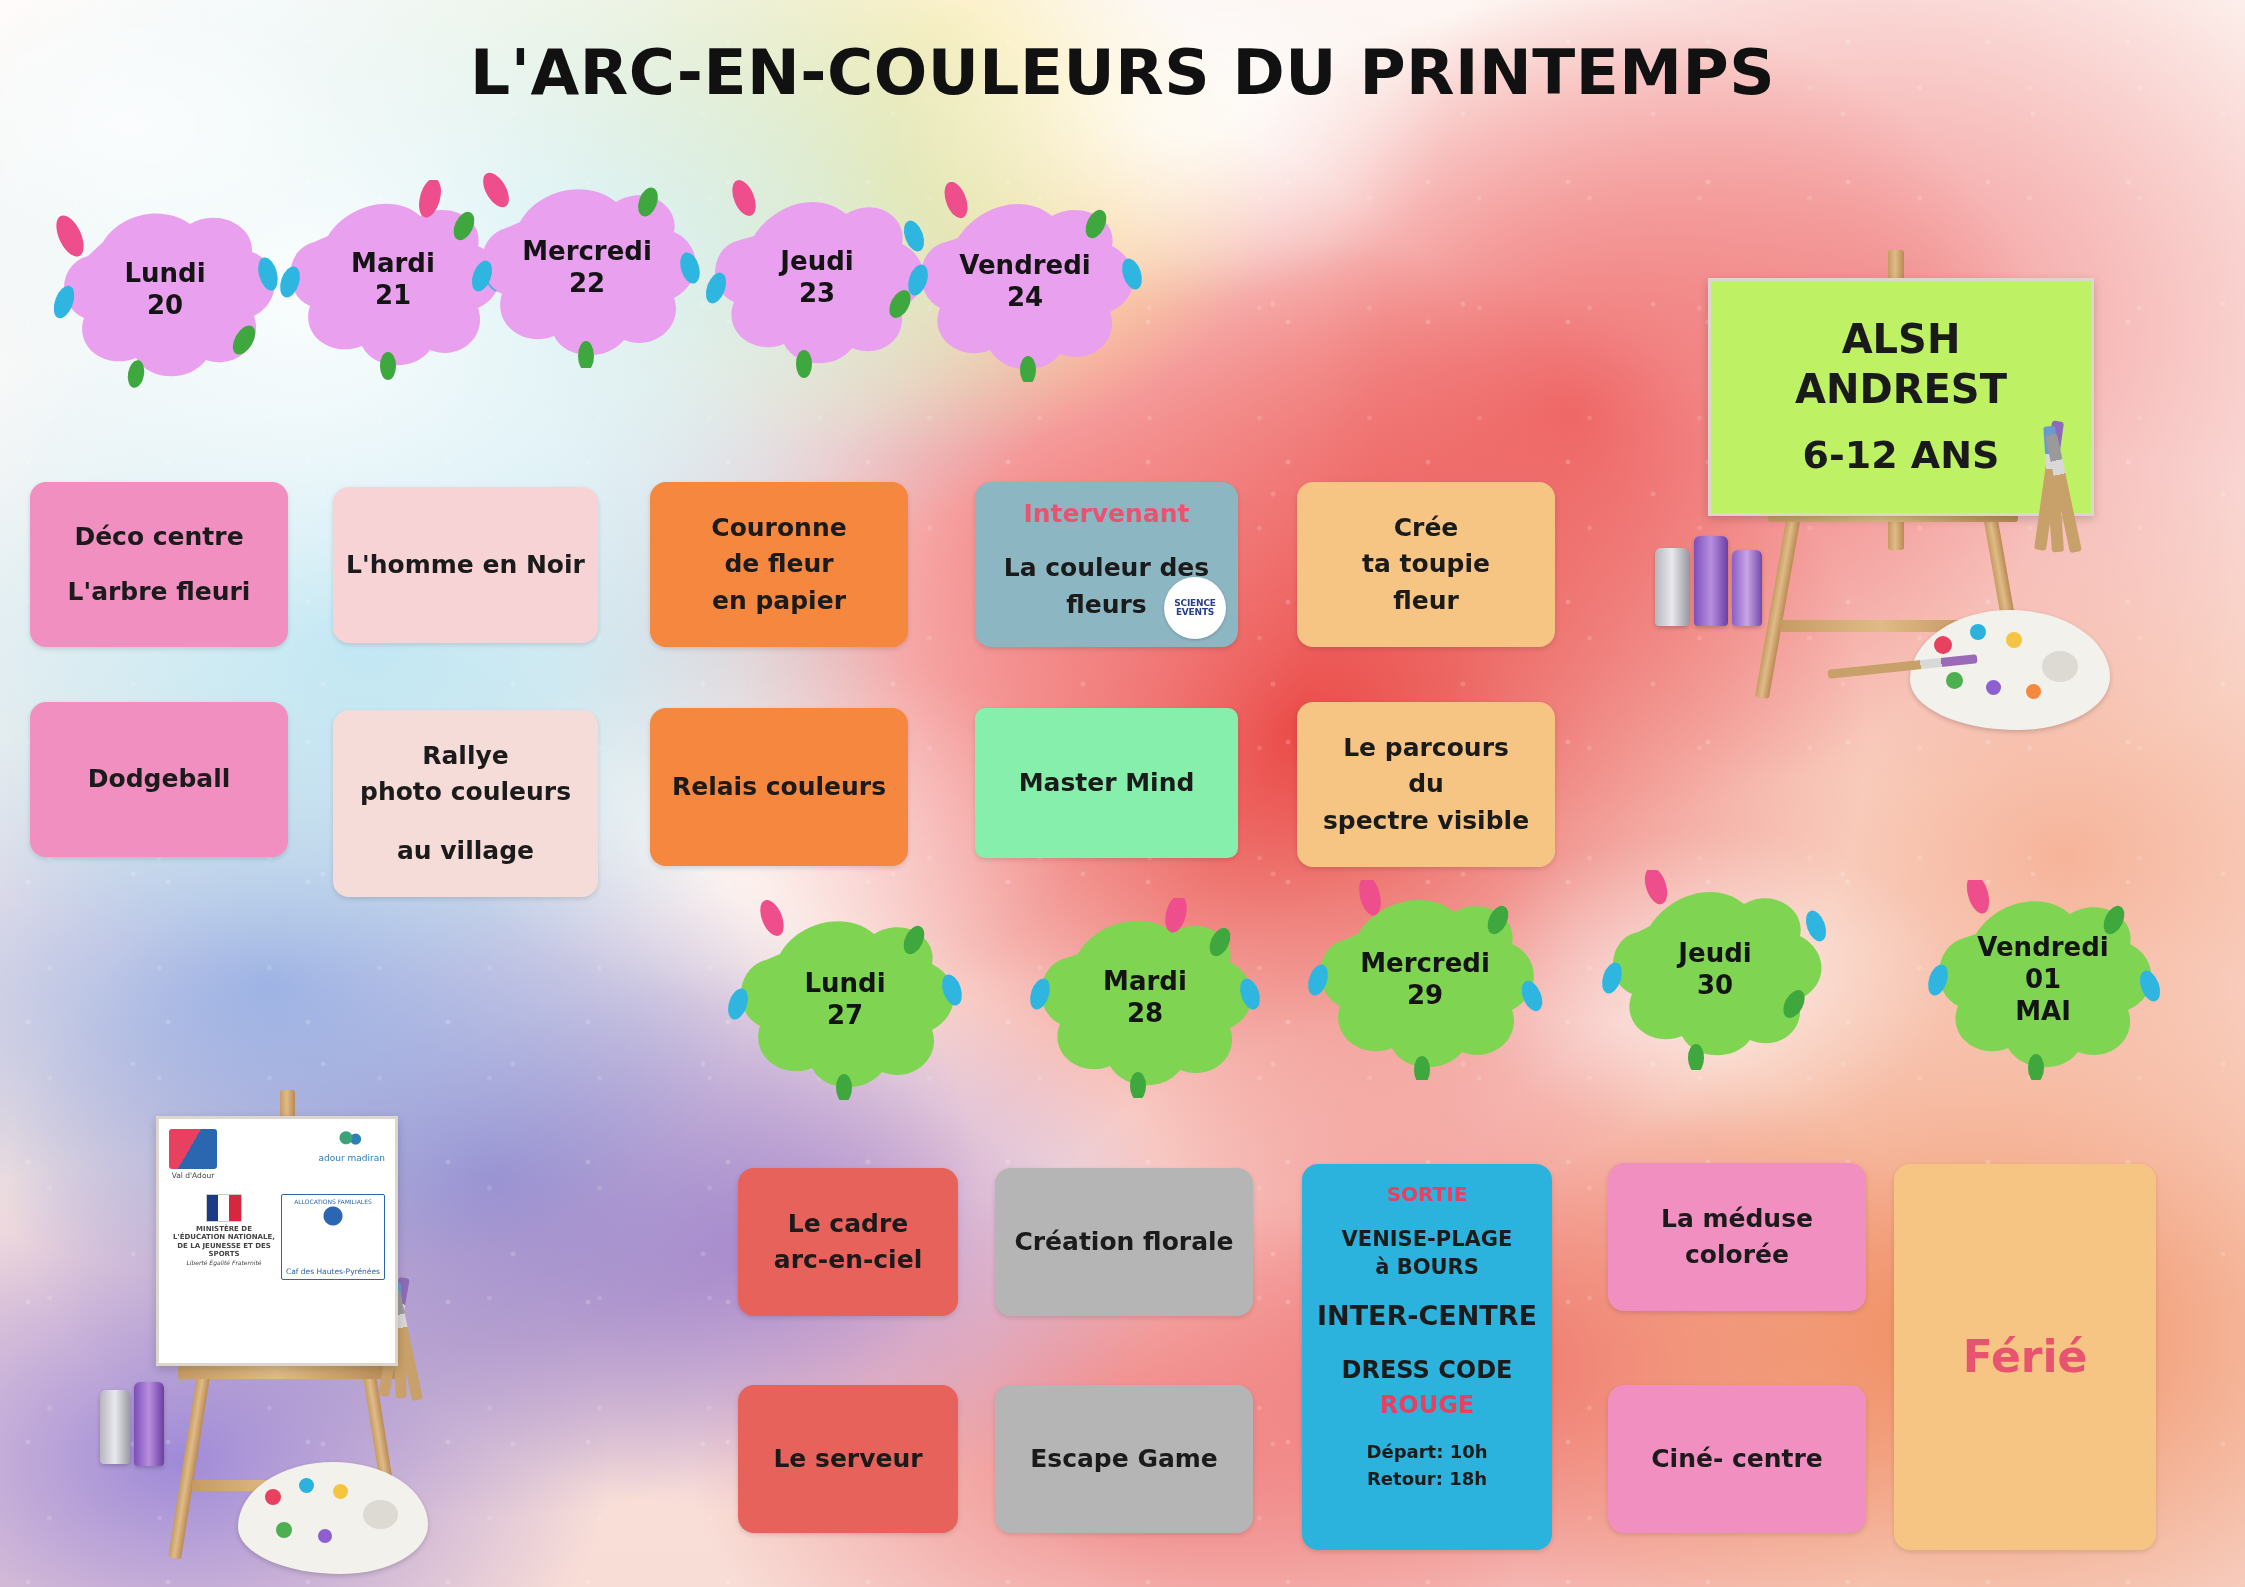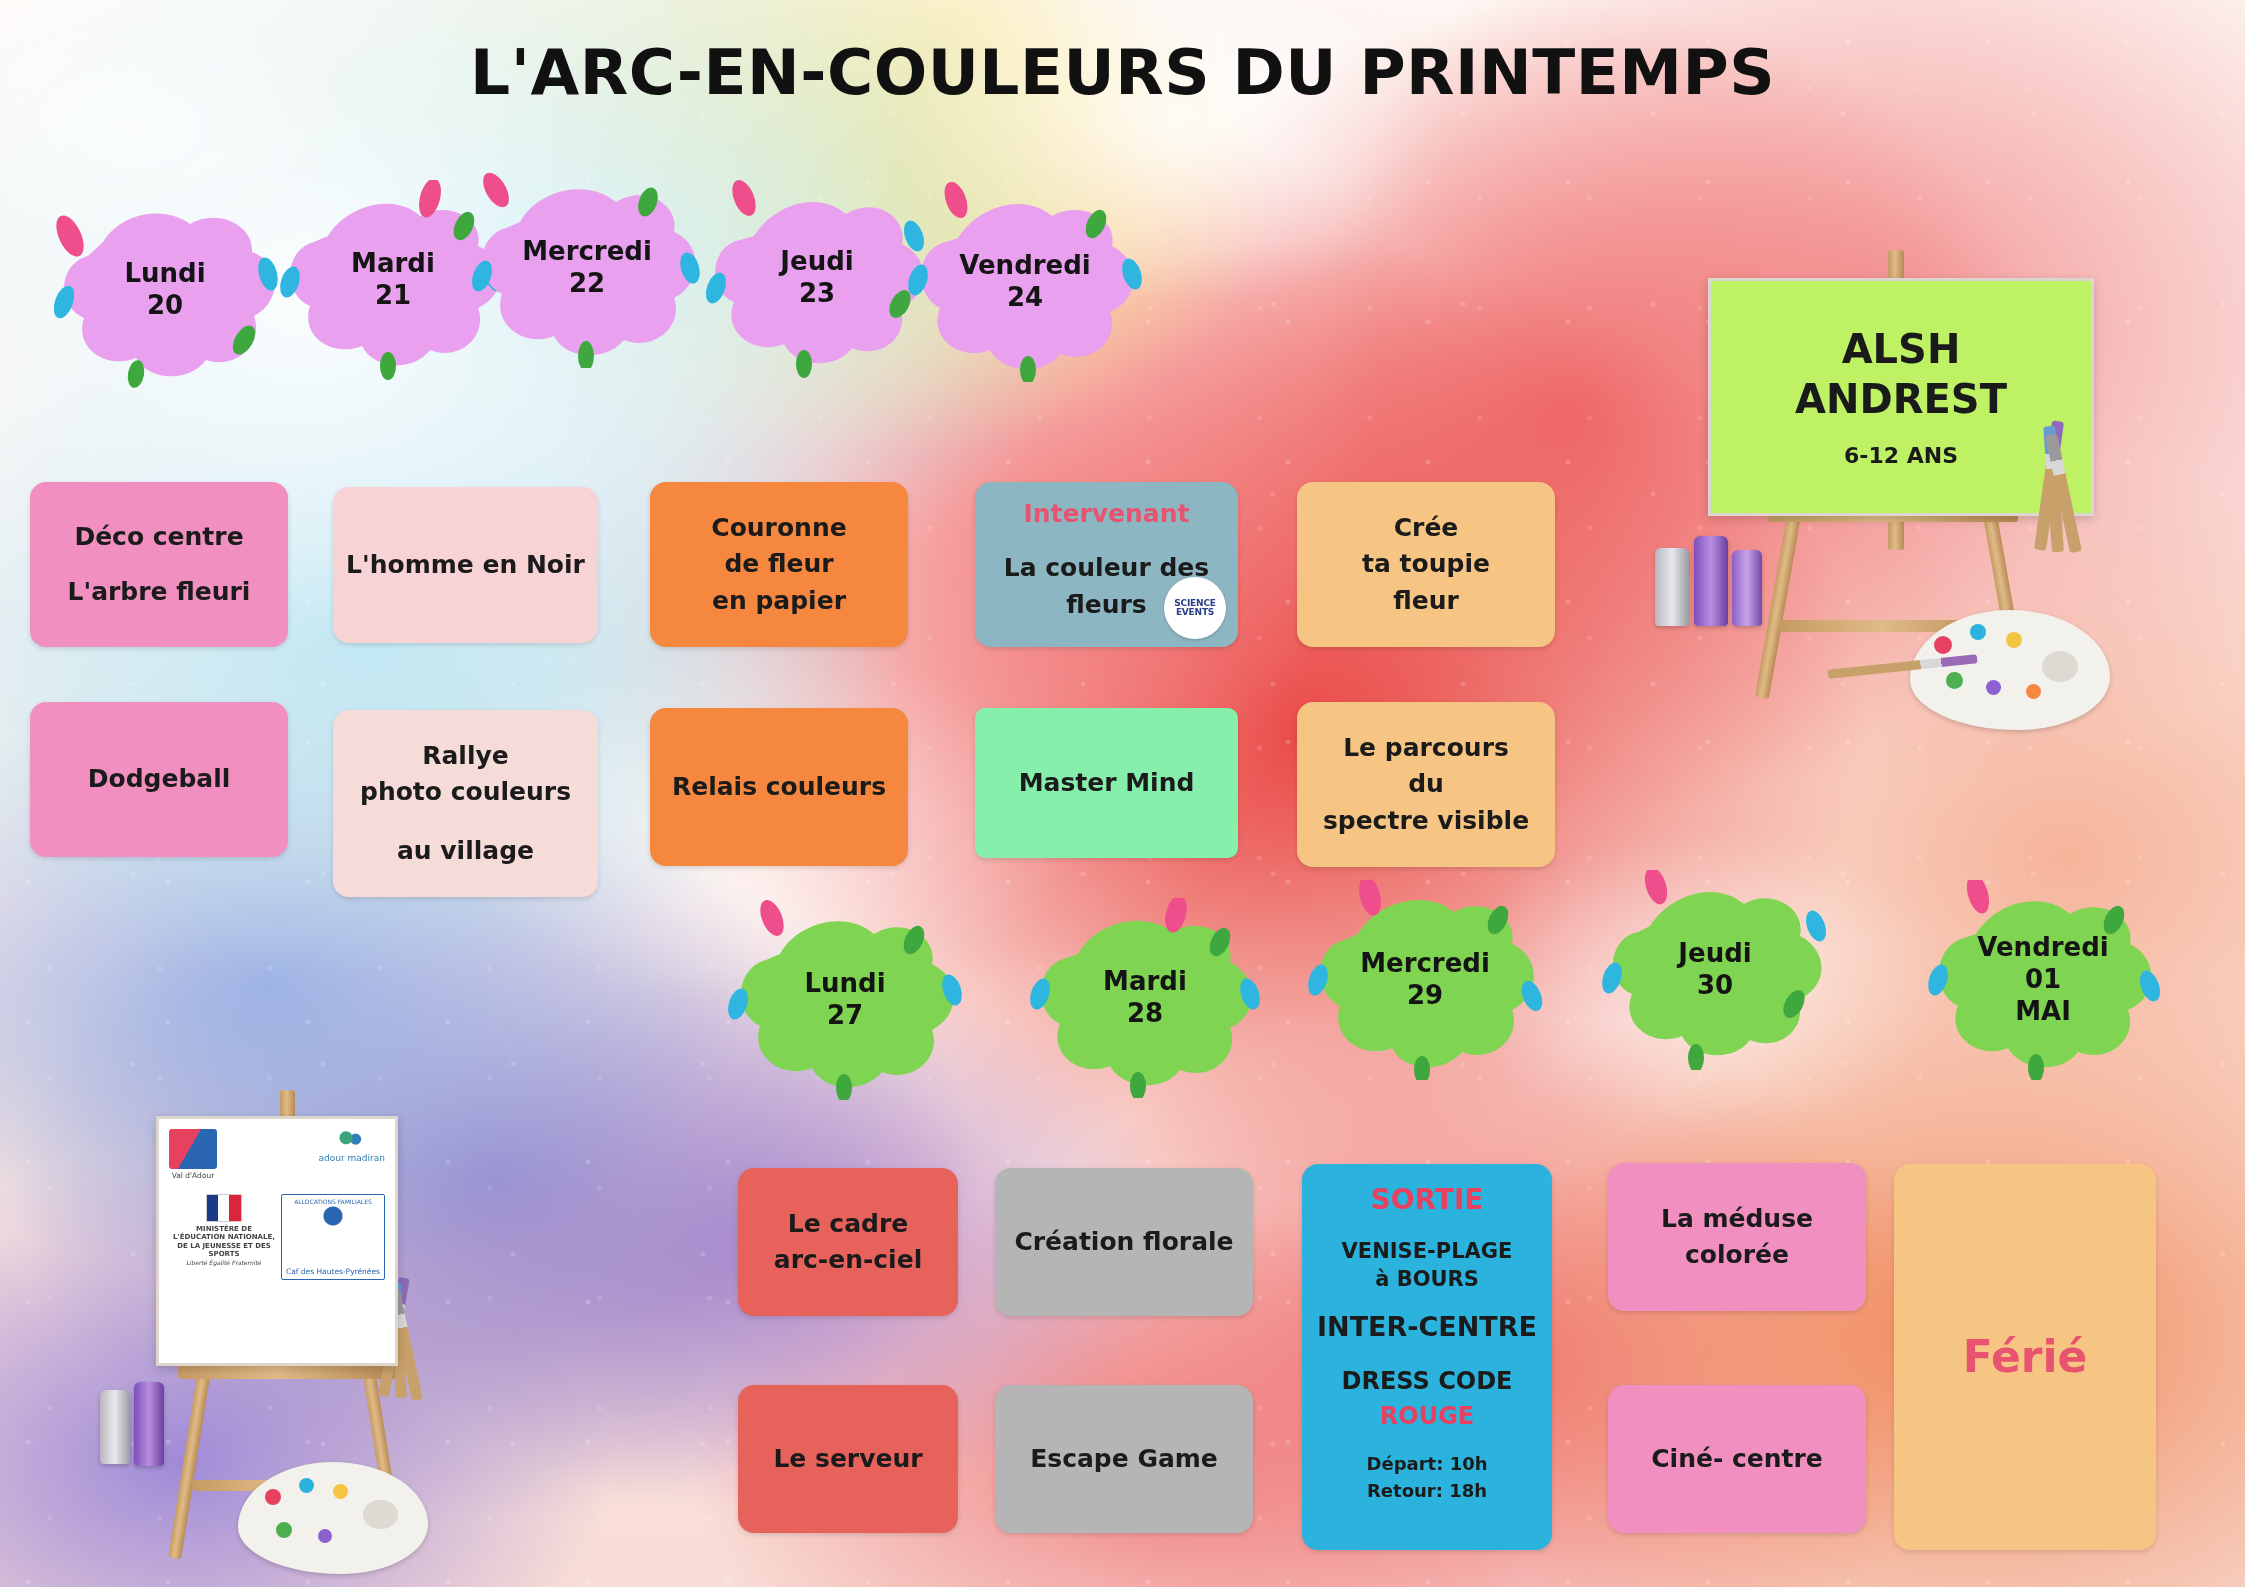--- a/index.html
+++ b/index.html
@@ -284,7 +284,7 @@
   <div class="canvas-board" style="left:48px; top:28px; width:380px; height:232px;">
     <div class="easel-text" style="font-size:40px;">ALSH</div>
     <div class="easel-text" style="font-size:40px;">ANDREST</div>
-    <div class="easel-text" style="font-size:22px; margin-top:18px;">6-12 ANS</div>
+    <div class="easel-text" style="font-size:38px; margin-top:18px;">6-12 ANS</div>
   </div>
 
   <div class="palette" style="left:250px; top:360px; width:200px; height:120px;">

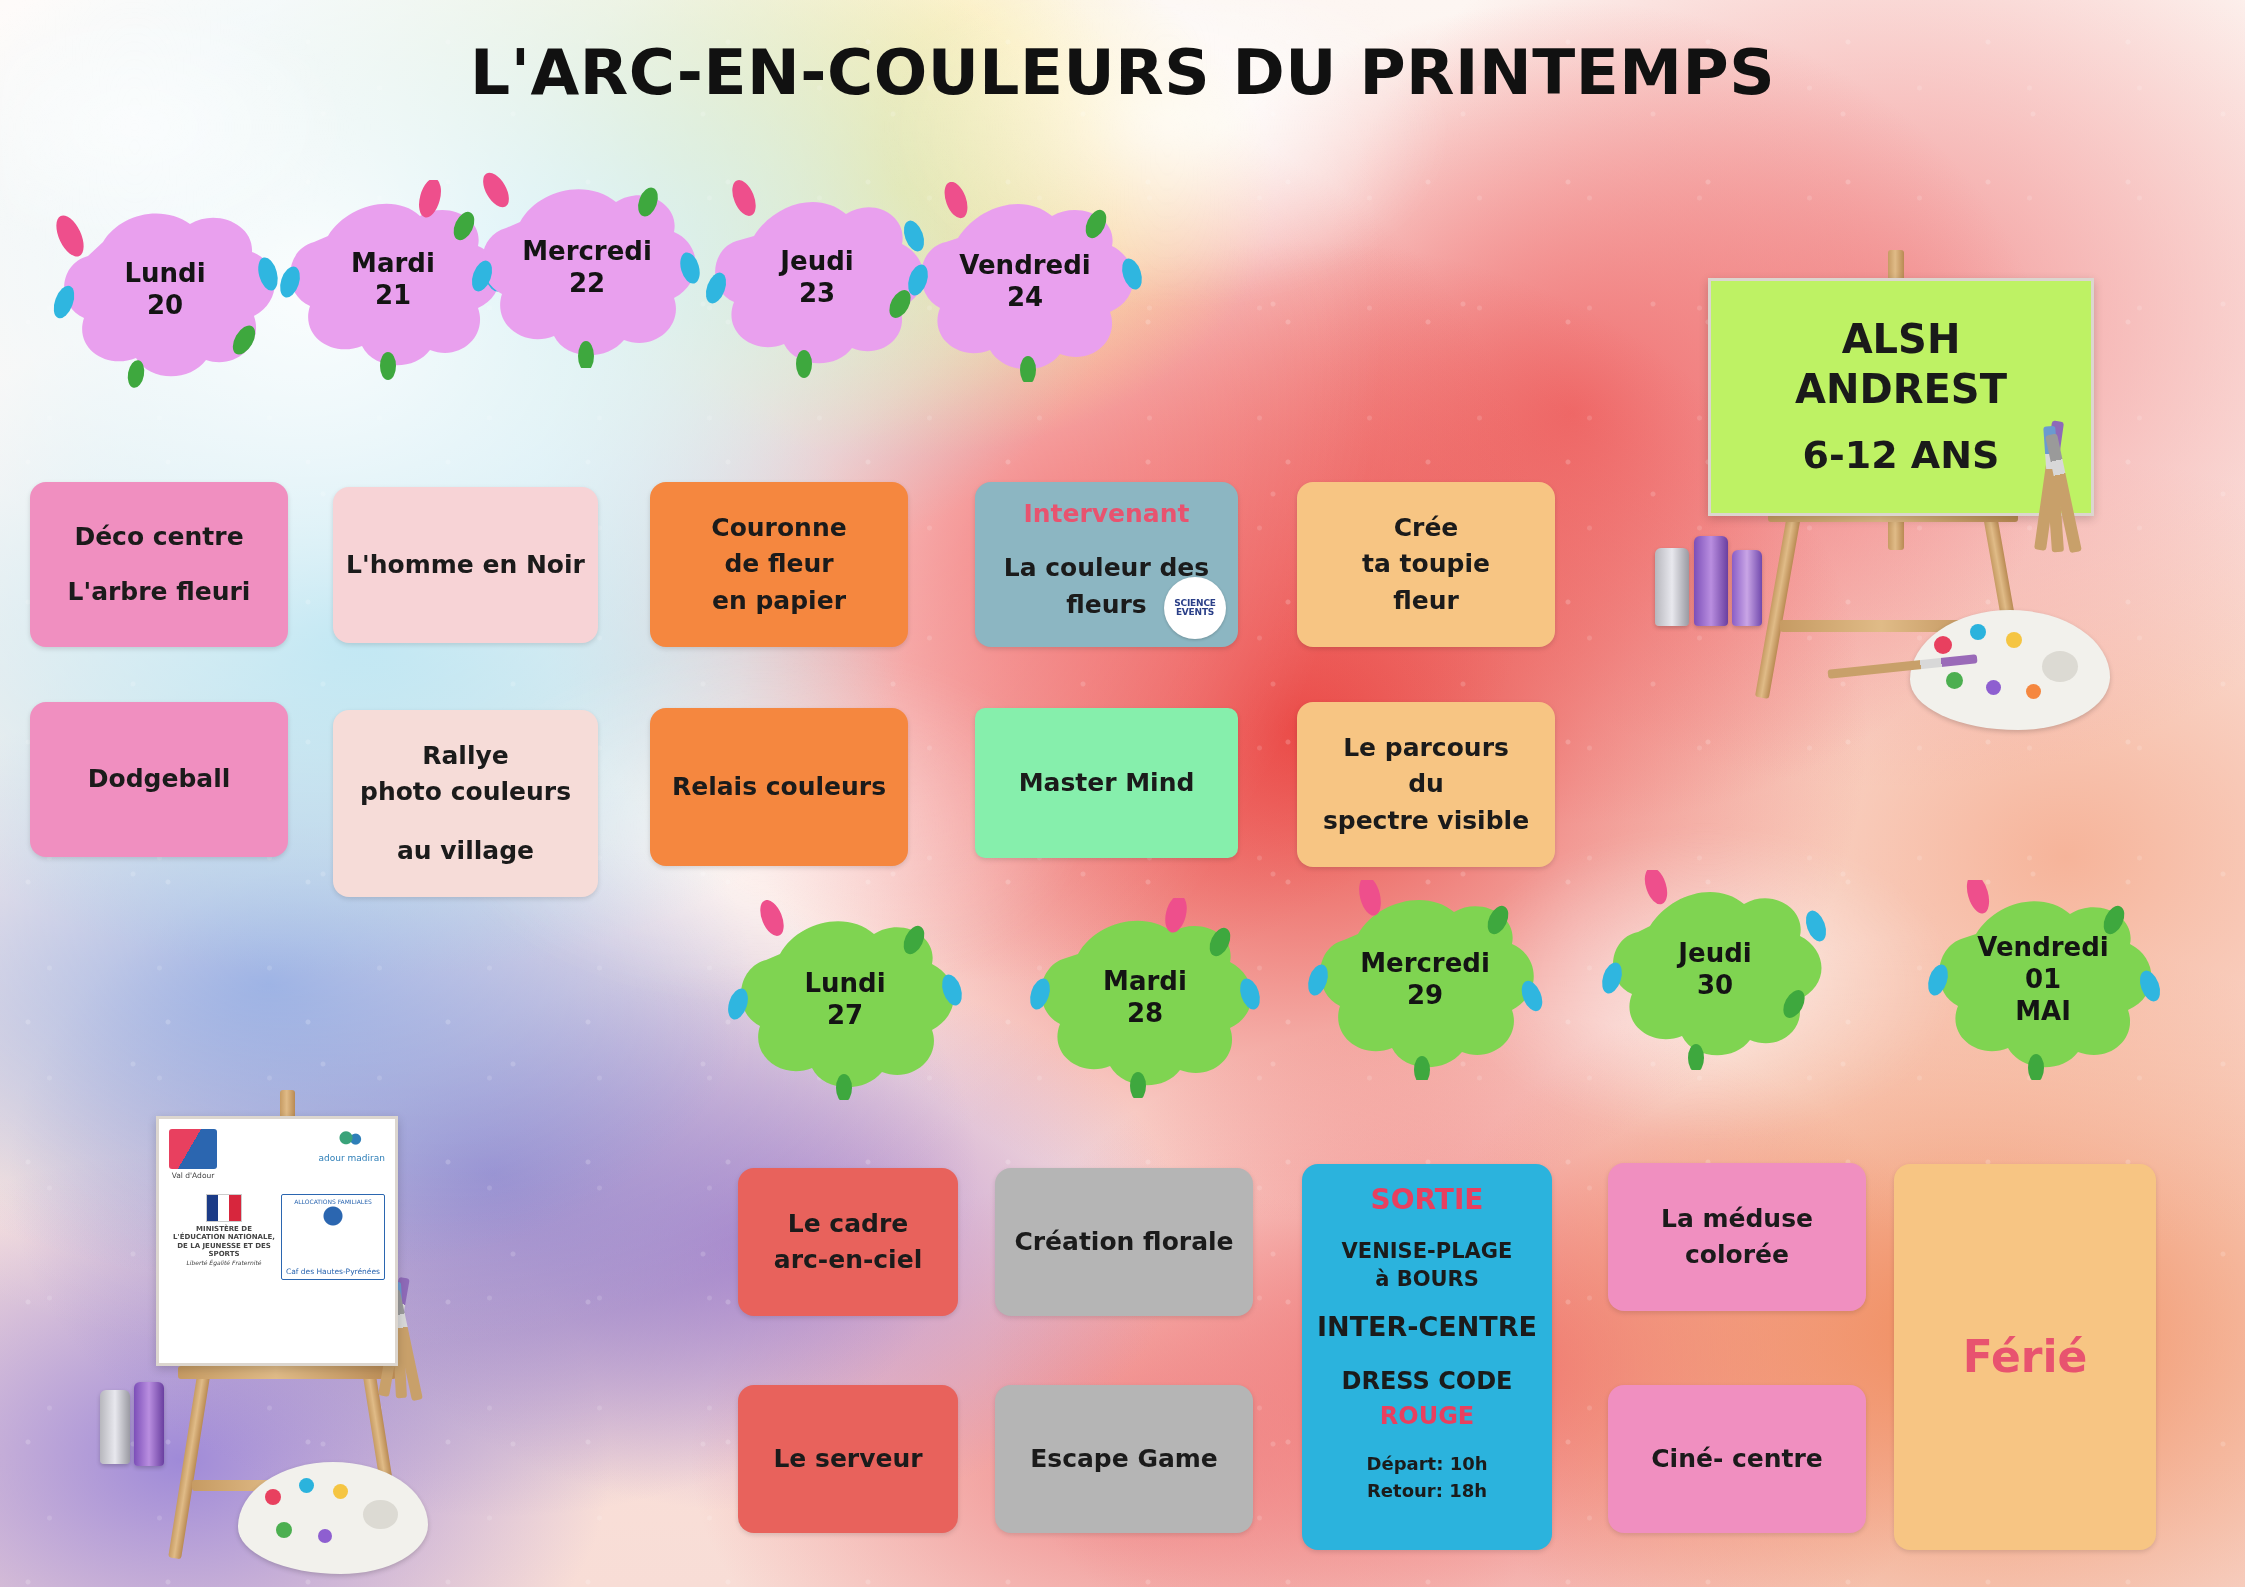--- a/index.html
+++ b/index.html
@@ -171,7 +171,7 @@
     padding-top: 16px;
     gap: 0;
   }
-  .sortie-title { color: #e8405f; font-weight: bold; font-size: 28px; margin-bottom: 16px; }
+  .sortie-title { color: #e8405f; font-weight: bold; font-size: 20px; margin-bottom: 16px; }
   .sortie-place { font-size: 21px; font-weight: bold; line-height: 1.35; margin-bottom: 14px; }
   .sortie-inter { font-size: 27px; font-weight: bold; margin-bottom: 18px; }
   .sortie-dress { font-size: 24px; font-weight: bold; margin-bottom: 16px; }

